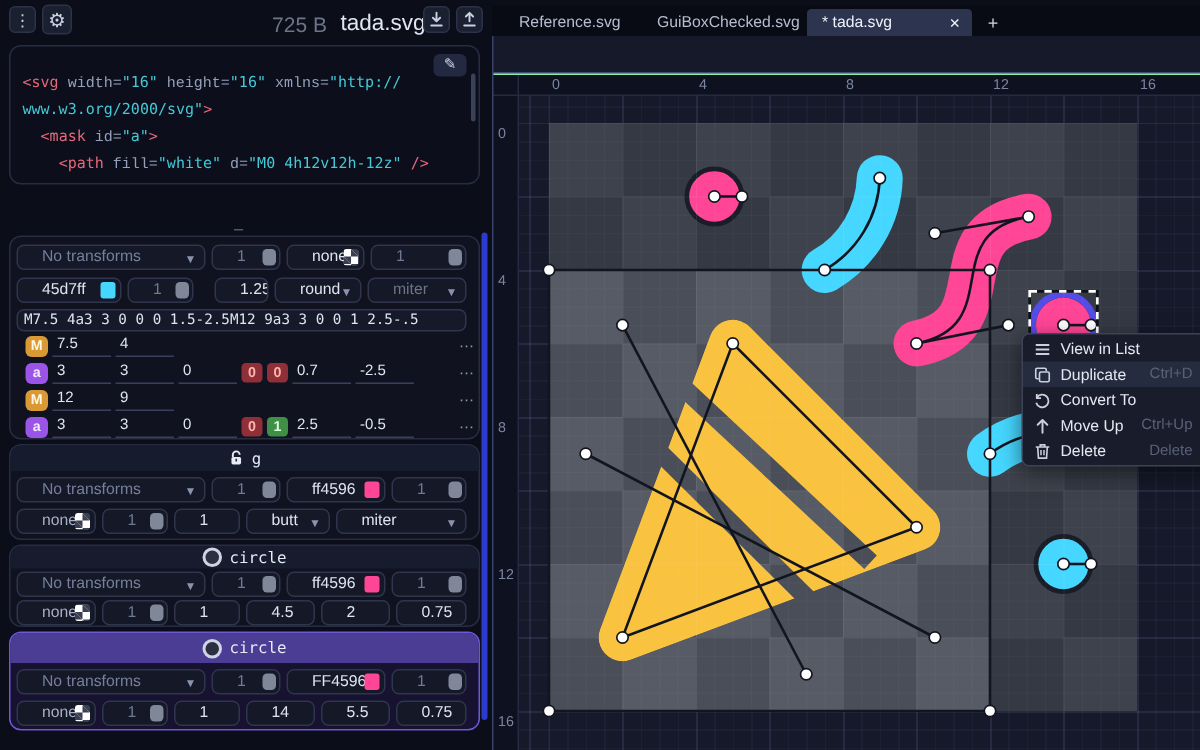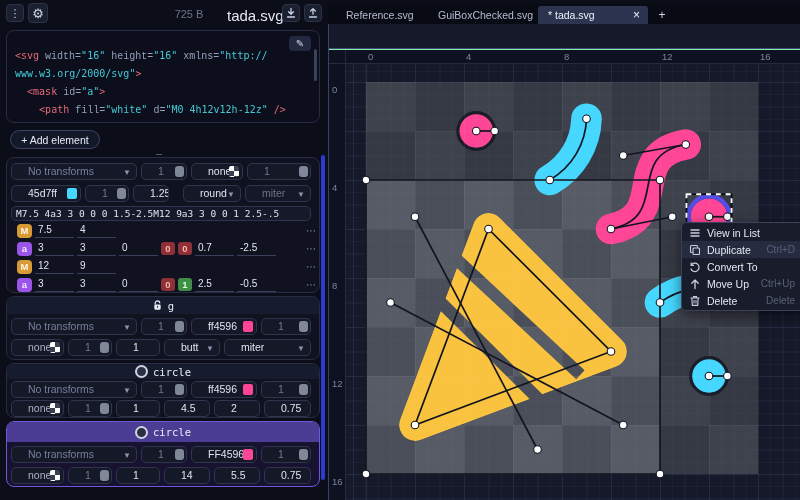--- a/index.html
+++ b/index.html
@@ -78,7 +78,7 @@
   <div class="abs iconbtn" style="left:28px;top:3px;width:20px;height:20px;font-size:13px;">
       <span>⚙</span>
     </div>
-  <div class="abs dim" style="left:160px;top:8px;width:58px;text-align:center;font-size:11px;">725 B</div>
+  <div class="abs dim" style="left:160px;top:8px;width:58px;text-align:right;font-size:14px;">725 B</div>
   <div class="abs" style="left:227px;top:7px;font-size:15px;color:#e2e6f0;">tada.svg</div>
   <div class="abs iconbtn" style="left:282px;top:4px;width:18px;height:18px;">
     <svg width="12" height="12" viewBox="0 0 12 12">

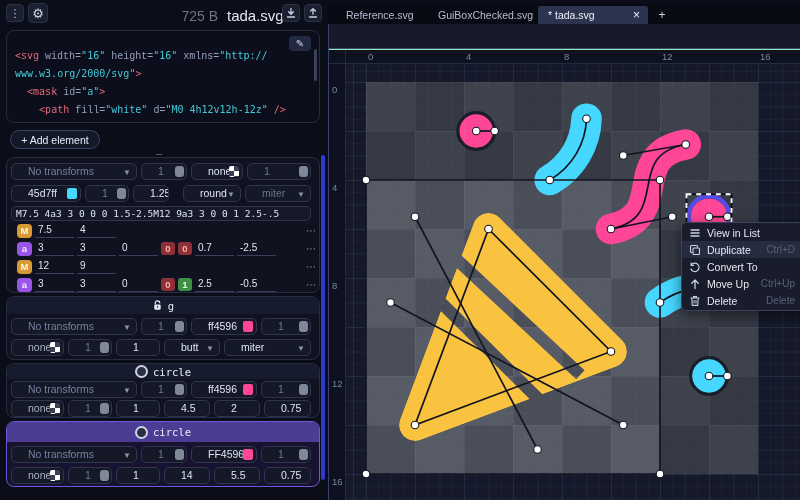--- a/index.html
+++ b/index.html
@@ -102,8 +102,6 @@
     <div class="abs" style="right:2px;top:18px;width:3px;height:32px;background:#3a4258;border-radius:2px;"></div>
   </div>
 
-  <div class="abs" style="left:10px;top:130px;width:90px;height:19px;background:#141929;border:1px solid #3c4464;border-radius:10px;
-       font-size:10.5px;display:flex;align-items:center;justify-content:center;color:#e8ecf6;box-sizing:border-box;">+ Add element</div>
   <div class="abs" style="left:156px;top:147px;color:#6a7184;font-size:11px;">–</div>
 
   <div class="abs panel" style="left:6px;top:157px;width:314px;height:136px;">

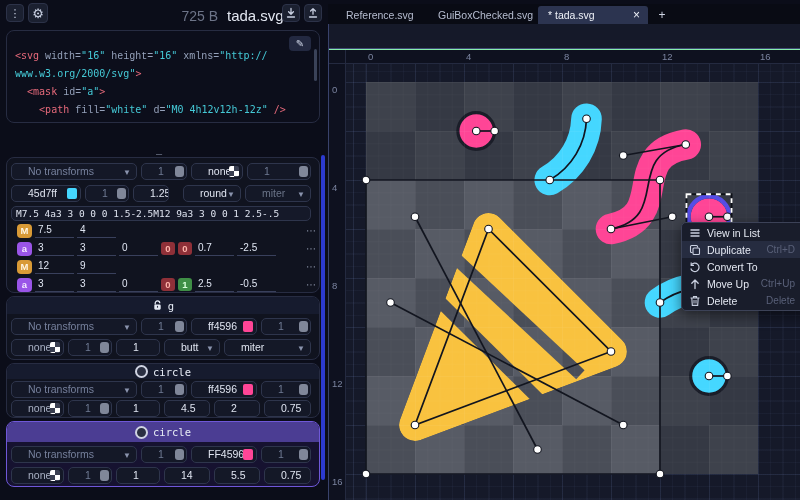--- a/index.html
+++ b/index.html
@@ -112,7 +112,7 @@
 
     <div class="ctrl" style="left:4px;top:27px;width:70px;"><span>45d7ff</span><span class="swatch" style="background:#45d7ff;"></span></div>
     <div class="ctrl" style="left:78px;top:27px;width:44px;color:#6f7a94;"><span>1</span><span class="knob"></span></div>
-    <div class="ctrl" style="left:126px;top:27px;width:36px;"><span>1.25</span></div>
+    <div class="ctrl" style="left:136px;top:27px;width:36px;"><span>1.25</span></div>
     <div class="ctrl" style="left:176px;top:27px;width:58px;"><span>round</span><span class="caret">▼</span></div>
     <div class="ctrl" style="left:238px;top:27px;width:66px;color:#6b7488;"><span>miter</span><span class="caret">▼</span></div>
 

